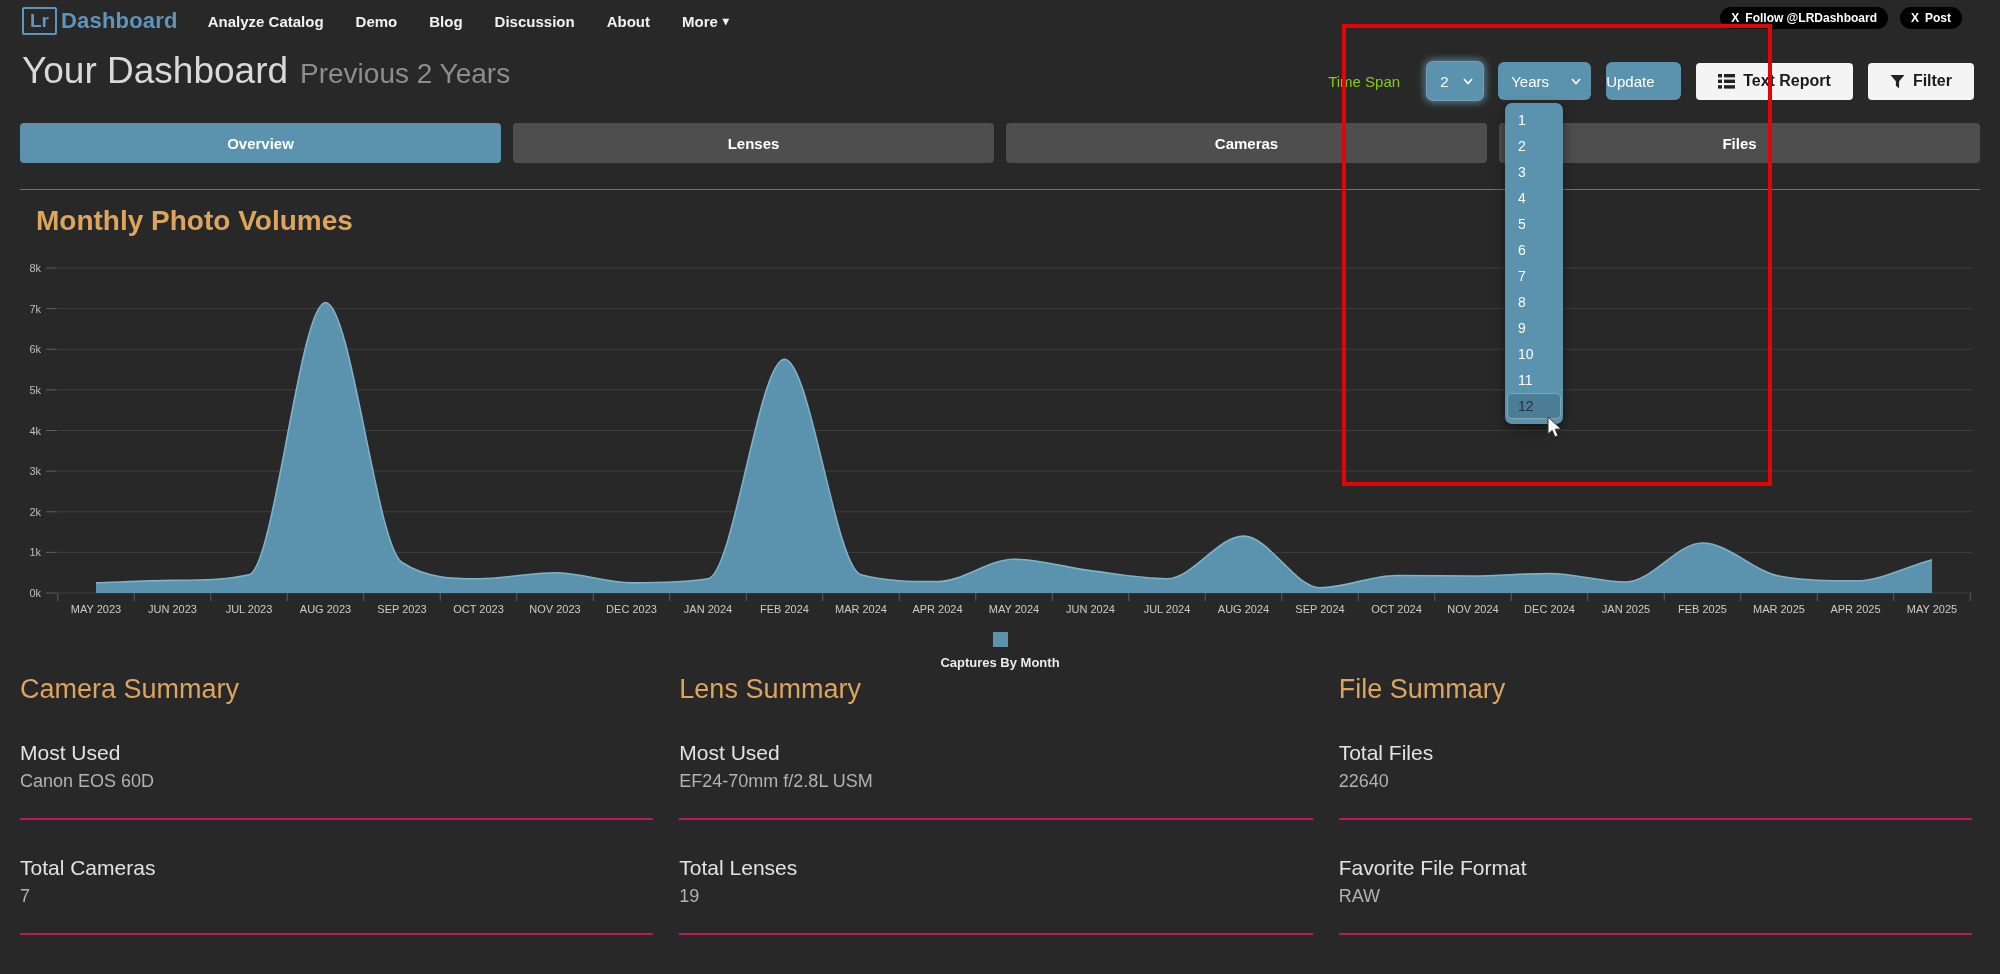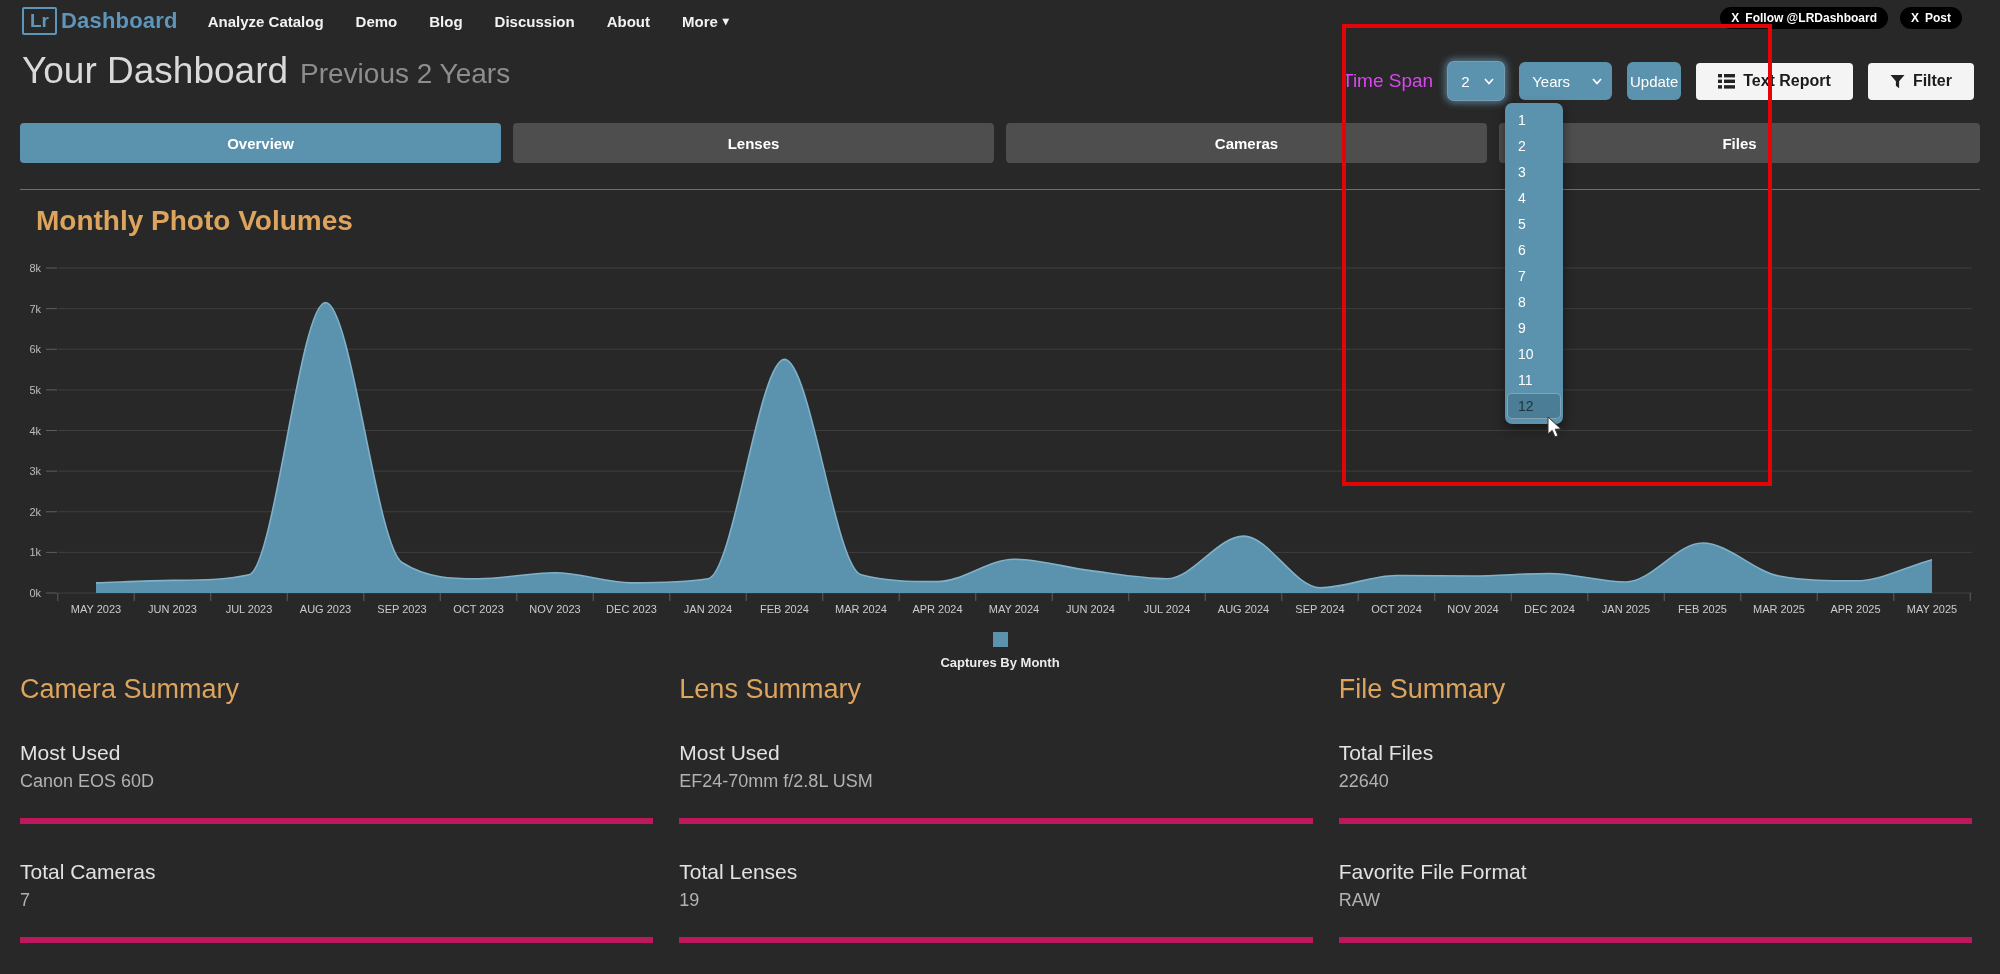--- a/index.html
+++ b/index.html
@@ -28,7 +28,7 @@
 
   
   .controls{position:absolute;top:62px;right:26px;display:flex;align-items:center;gap:15px;height:38px;}
-  .time-span-label{color:#d946ef;font-size:19px;margin-right:0;}
+  .time-span-label{color:#84cc16;font-size:15px;margin-right:12px;}
   .select{background:#5b92ad;color:#fff;border-radius:6px;height:38px;display:flex;align-items:center;
           justify-content:space-between;padding:0 10px 0 13px;font-size:15px;cursor:pointer;box-sizing:border-box;}
   #count-select{width:56px;box-shadow:0 0 7px 3px rgba(125,185,220,.55),0 0 0 1px rgba(160,205,230,.6);}

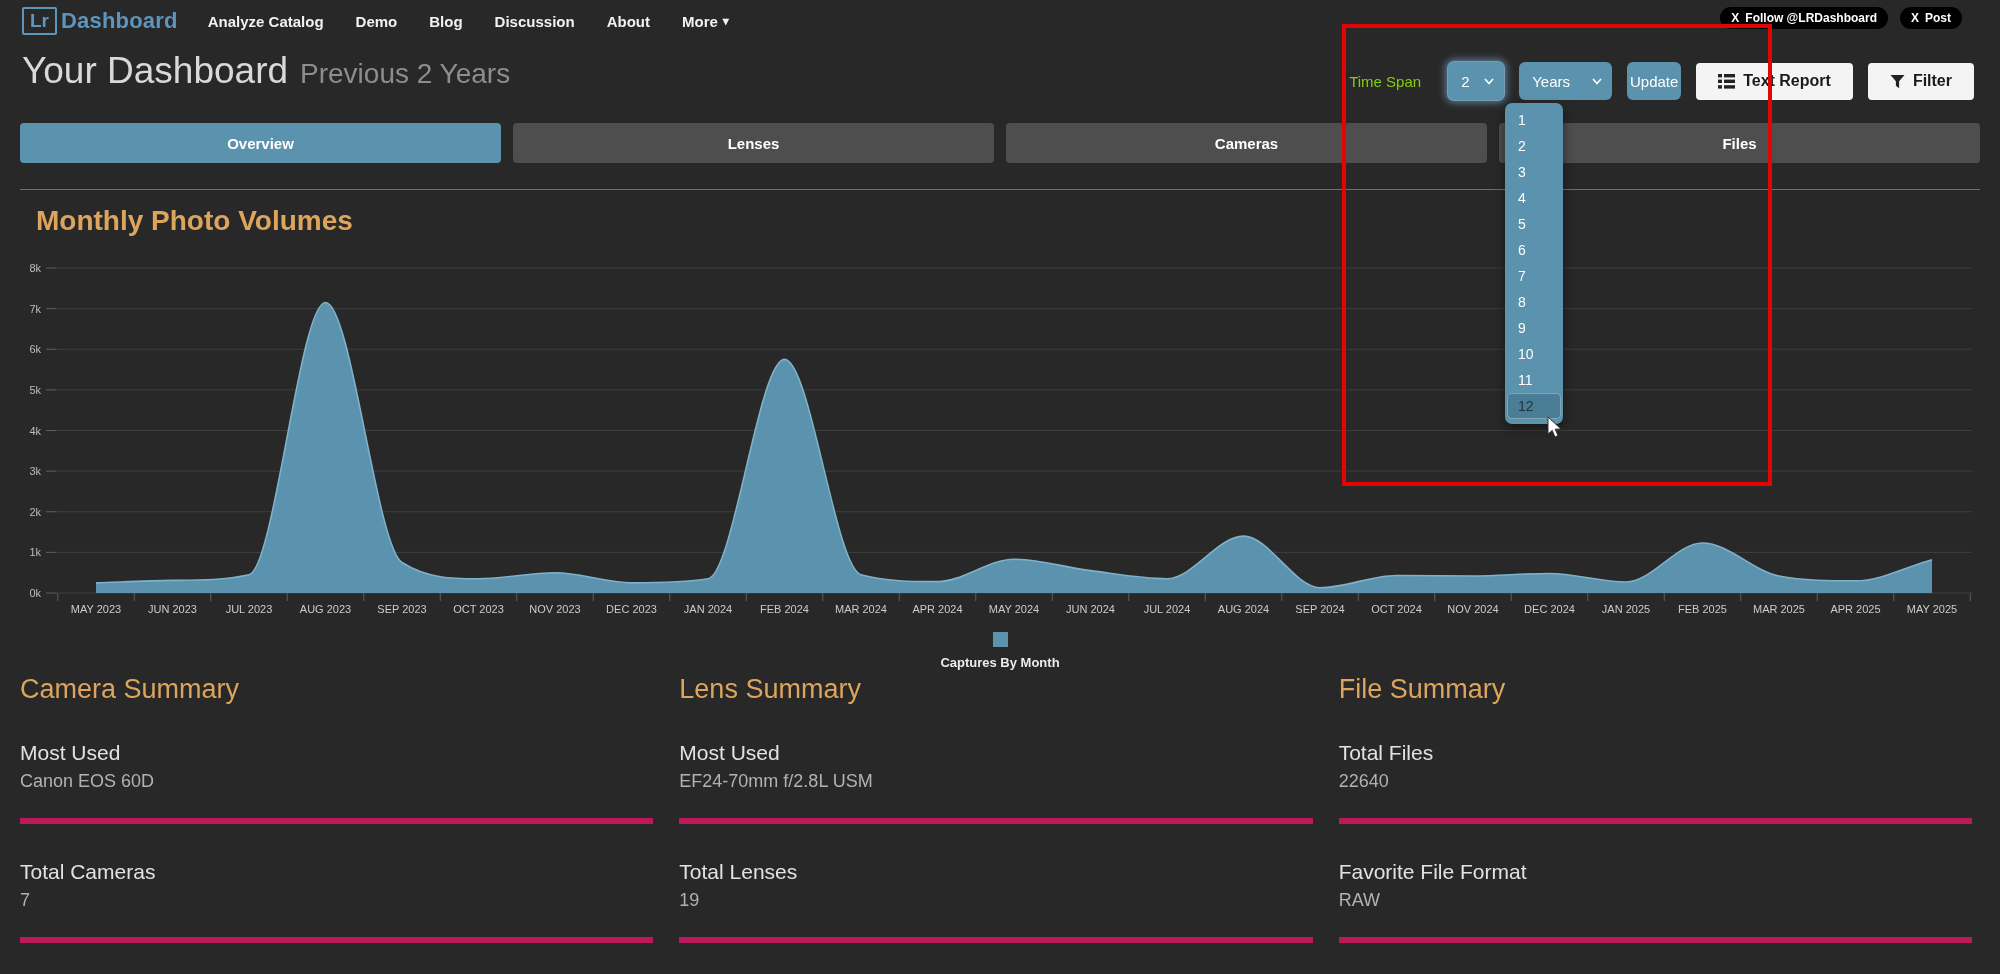--- a/index.html
+++ b/index.html
@@ -34,8 +34,8 @@
   #count-select{width:56px;box-shadow:0 0 7px 3px rgba(125,185,220,.55),0 0 0 1px rgba(160,205,230,.6);}
   #unit-select{width:93px;}
   .chev{flex:0 0 auto;margin-left:6px;}
-  .btn-blue{background:#5b92ad;color:#fff;border-radius:6px;height:38px;width:54px;display:flex;align-items:center;
-            justify-content:center;font-size:15px;cursor:pointer;}
+  .btn-blue{background:#5b92ad;color:#fff;border-radius:6px;height:38px;width:75px;display:flex;align-items:center;
+            font-size:15px;cursor:pointer;}
   .btn-light{background:#f4f4f4;color:#1b1b1b;border-radius:4px;height:37px;display:flex;align-items:center;
              gap:8px;padding:0 22px;font-size:16px;font-weight:600;cursor:pointer;}
 

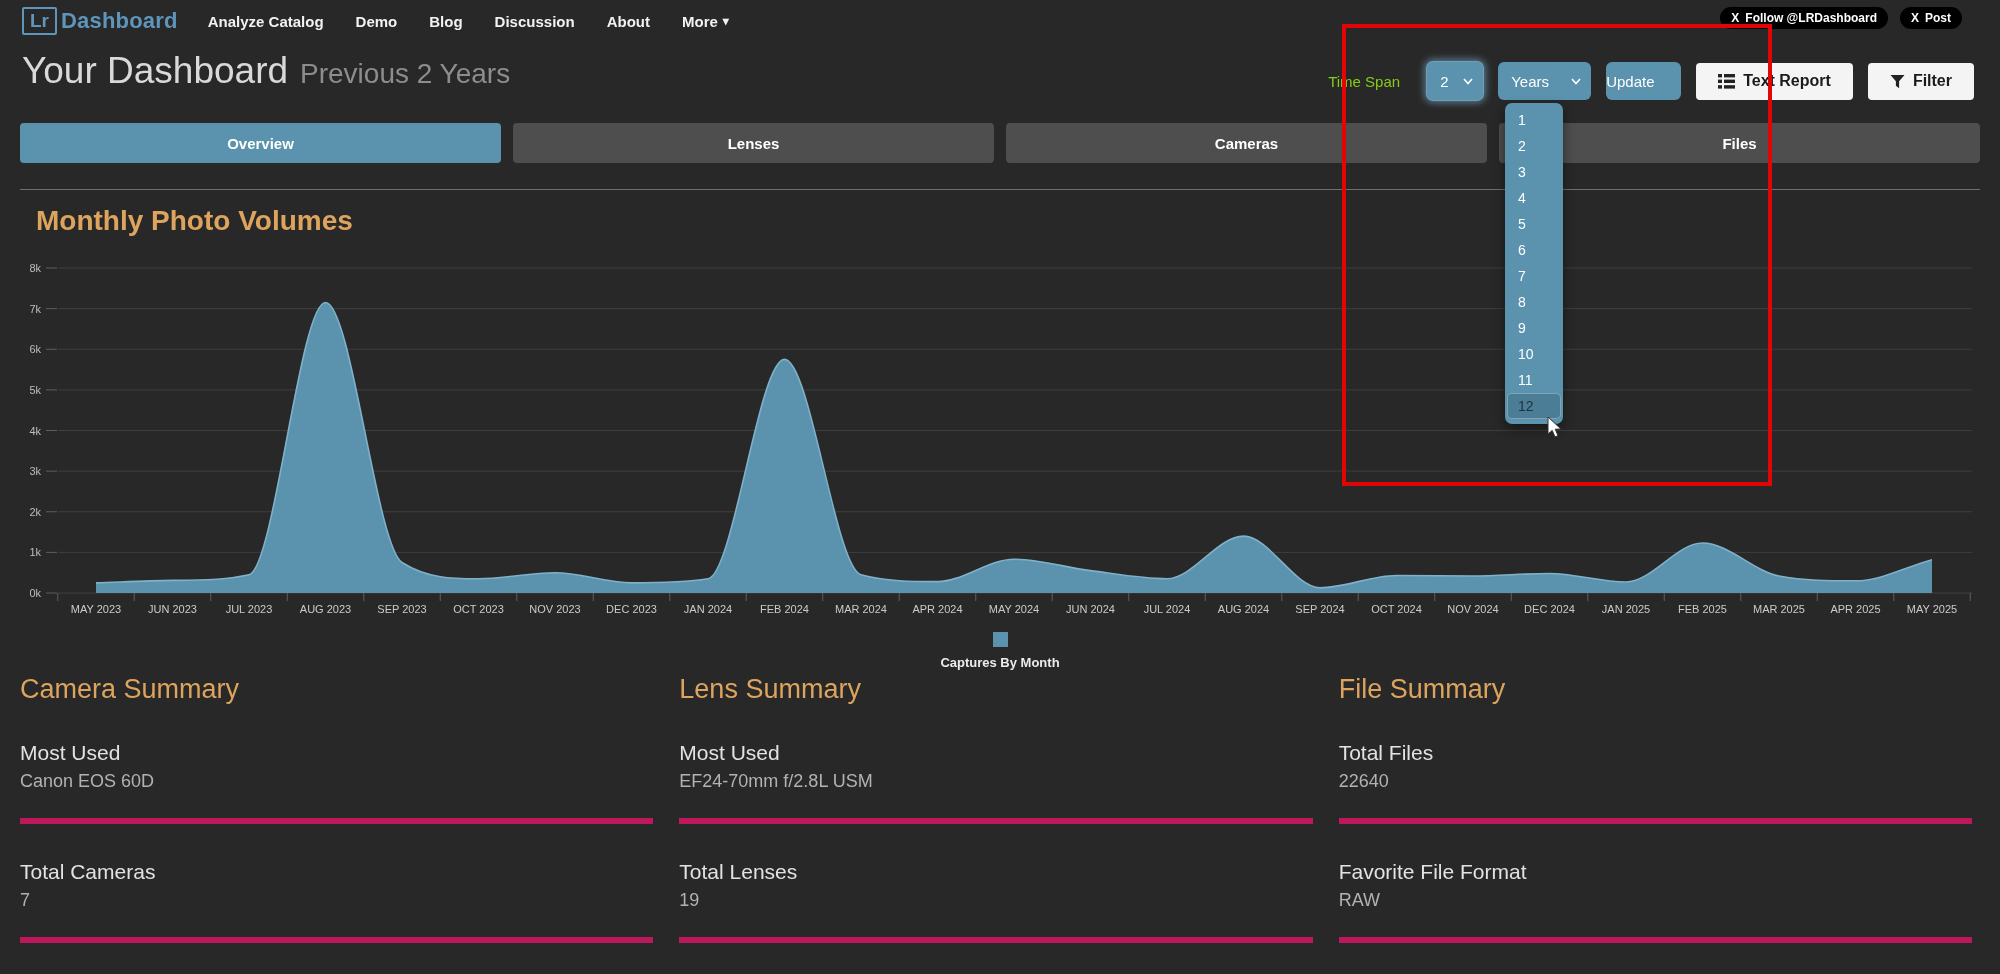--- a/index.html
+++ b/index.html
@@ -63,7 +63,7 @@
   
   .summaries{position:absolute;top:662px;left:20px;right:28px;display:grid;grid-template-columns:1fr 1fr 1fr;column-gap:26px;}
   .summary-title{font-size:27px;font-weight:normal;color:#dda45e;margin:12px 0 0;}
-  .summary-row{padding:36px 0 26px;border-bottom:6px solid #be185d;}
+  .summary-row{padding:36px 0 26px;border-bottom:2px solid #be185d;}
   .summary-label{font-size:21px;color:#e2e2e2;}
   .summary-value{font-size:18px;color:#b2b2b2;margin-top:6px;}
 

